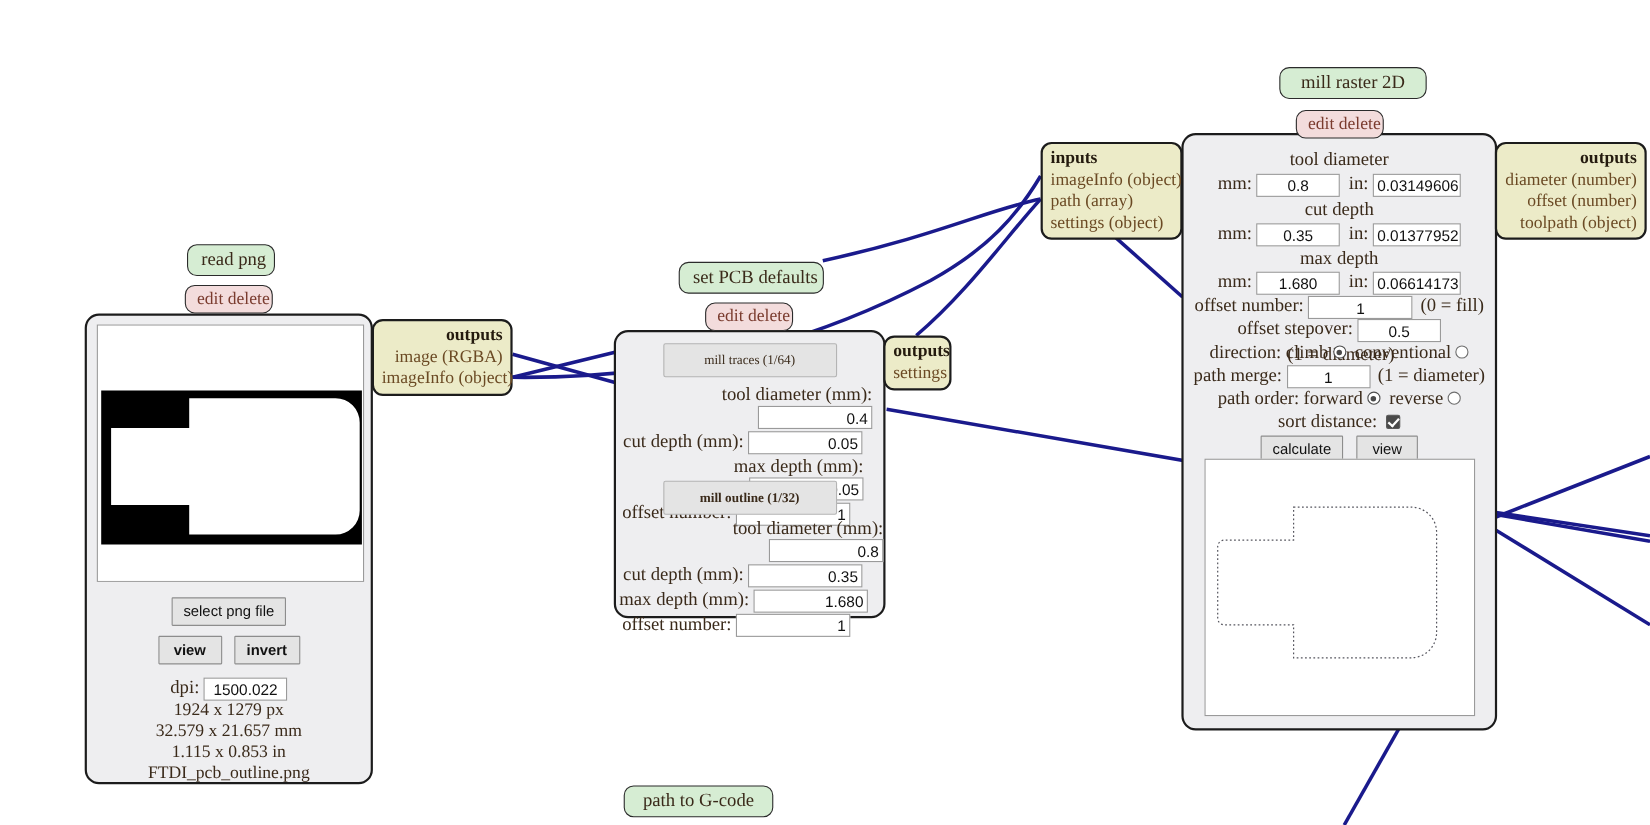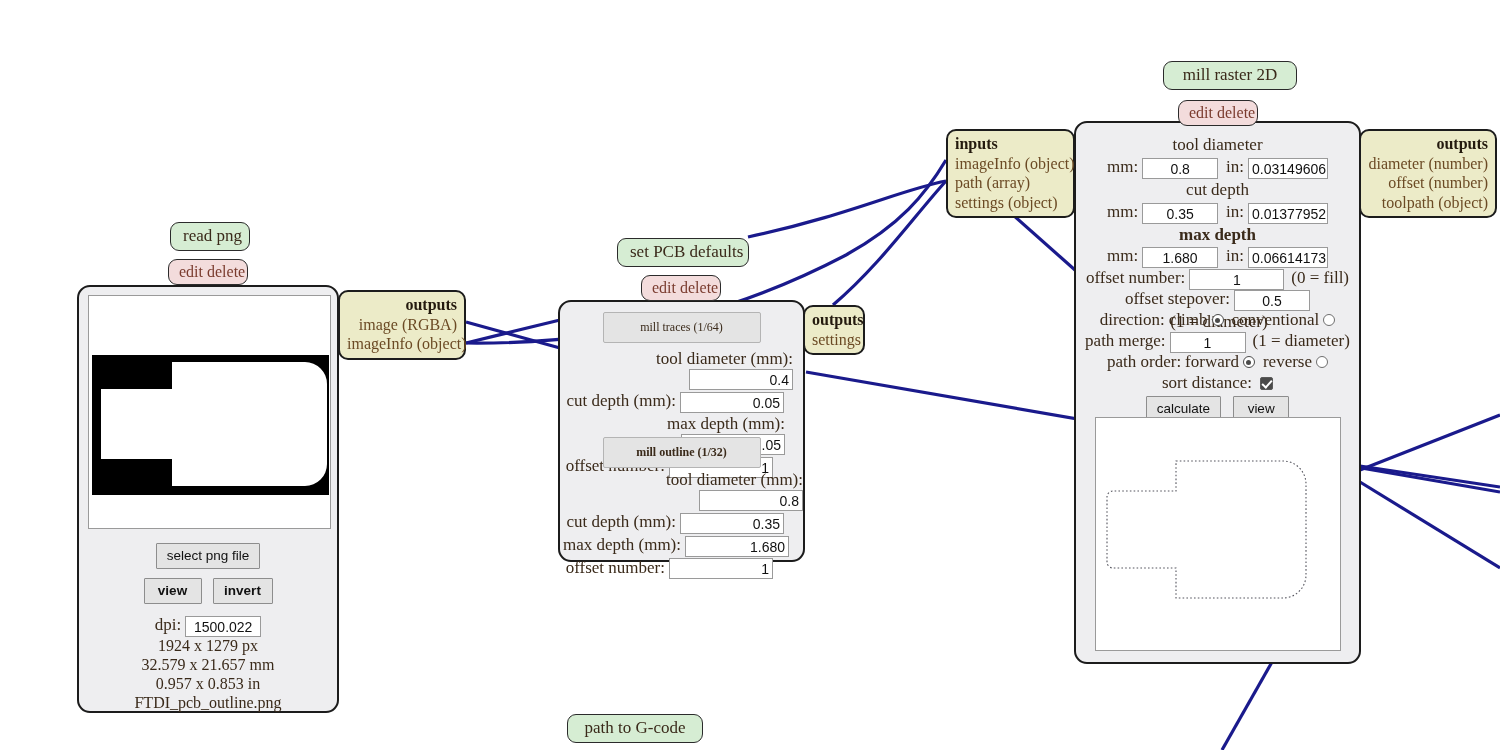--- a/index.html
+++ b/index.html
@@ -236,7 +236,7 @@
         <span class="fld" style="width:80px;">0.01377952</span>
       </div>
 
-      <div class="rowlbl ctr" style="position:absolute;left:0;top:101px;width:100%;font-weight:bold;">max depth</div>
+      <div class="rowlbl ctr" style="position:absolute;left:0;top:101px;width:100%;">max depth</div>
       <div style="position:absolute;left:0;top:122px;width:100%;text-align:center;">
         <span class="rowlbl">mm:</span>
         <span class="fld" style="width:76px;">1.680</span>

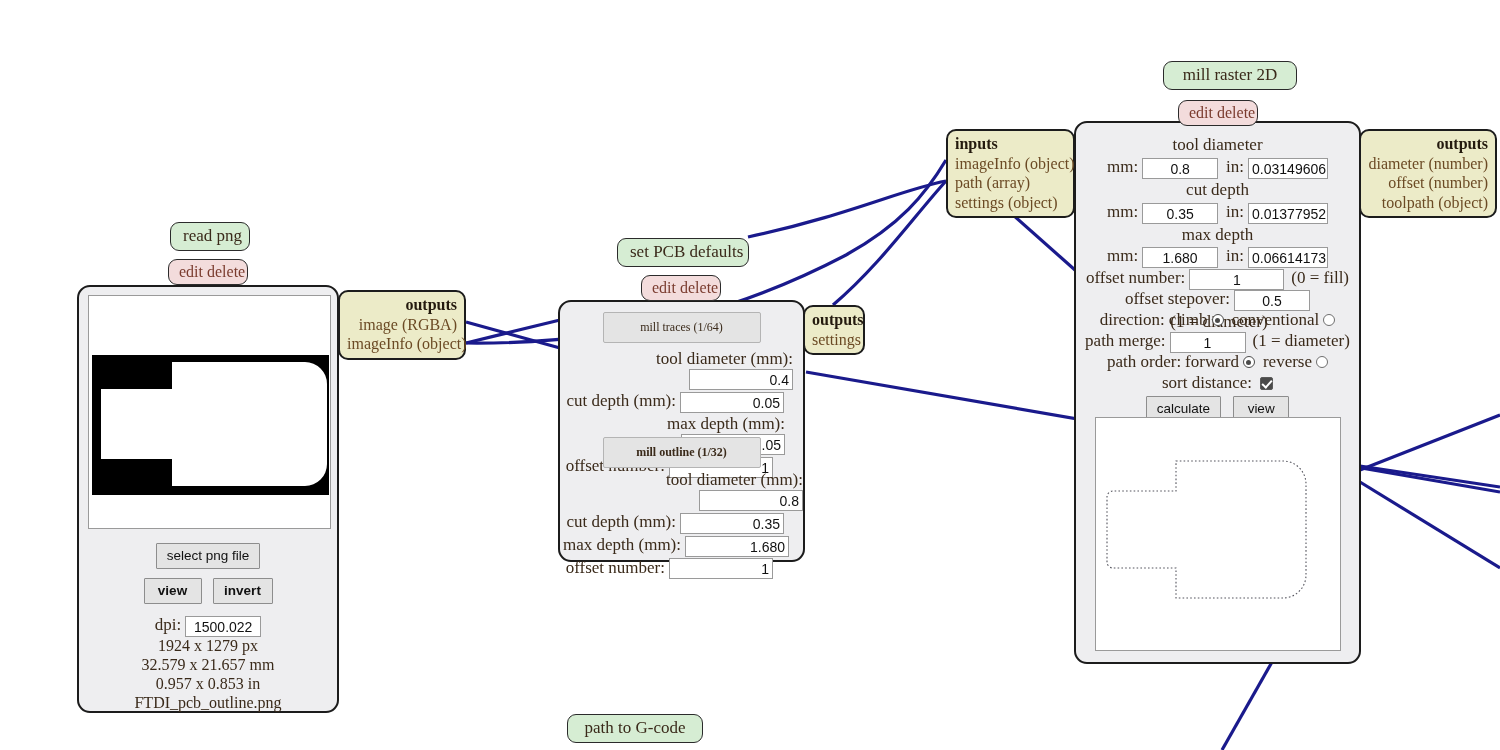--- a/index.html
+++ b/index.html
@@ -133,7 +133,7 @@
       <div style="position:absolute;left:0;top:349px;width:100%;">
         <div class="meta">1924 x 1279 px</div>
         <div class="meta">32.579 x 21.657 mm</div>
-        <div class="meta">0.957 x 0.853 in</div>
+        <div class="meta">1.115 x 0.853 in</div>
         <div class="meta">FTDI_pcb_outline.png</div>
       </div>
     </div>

